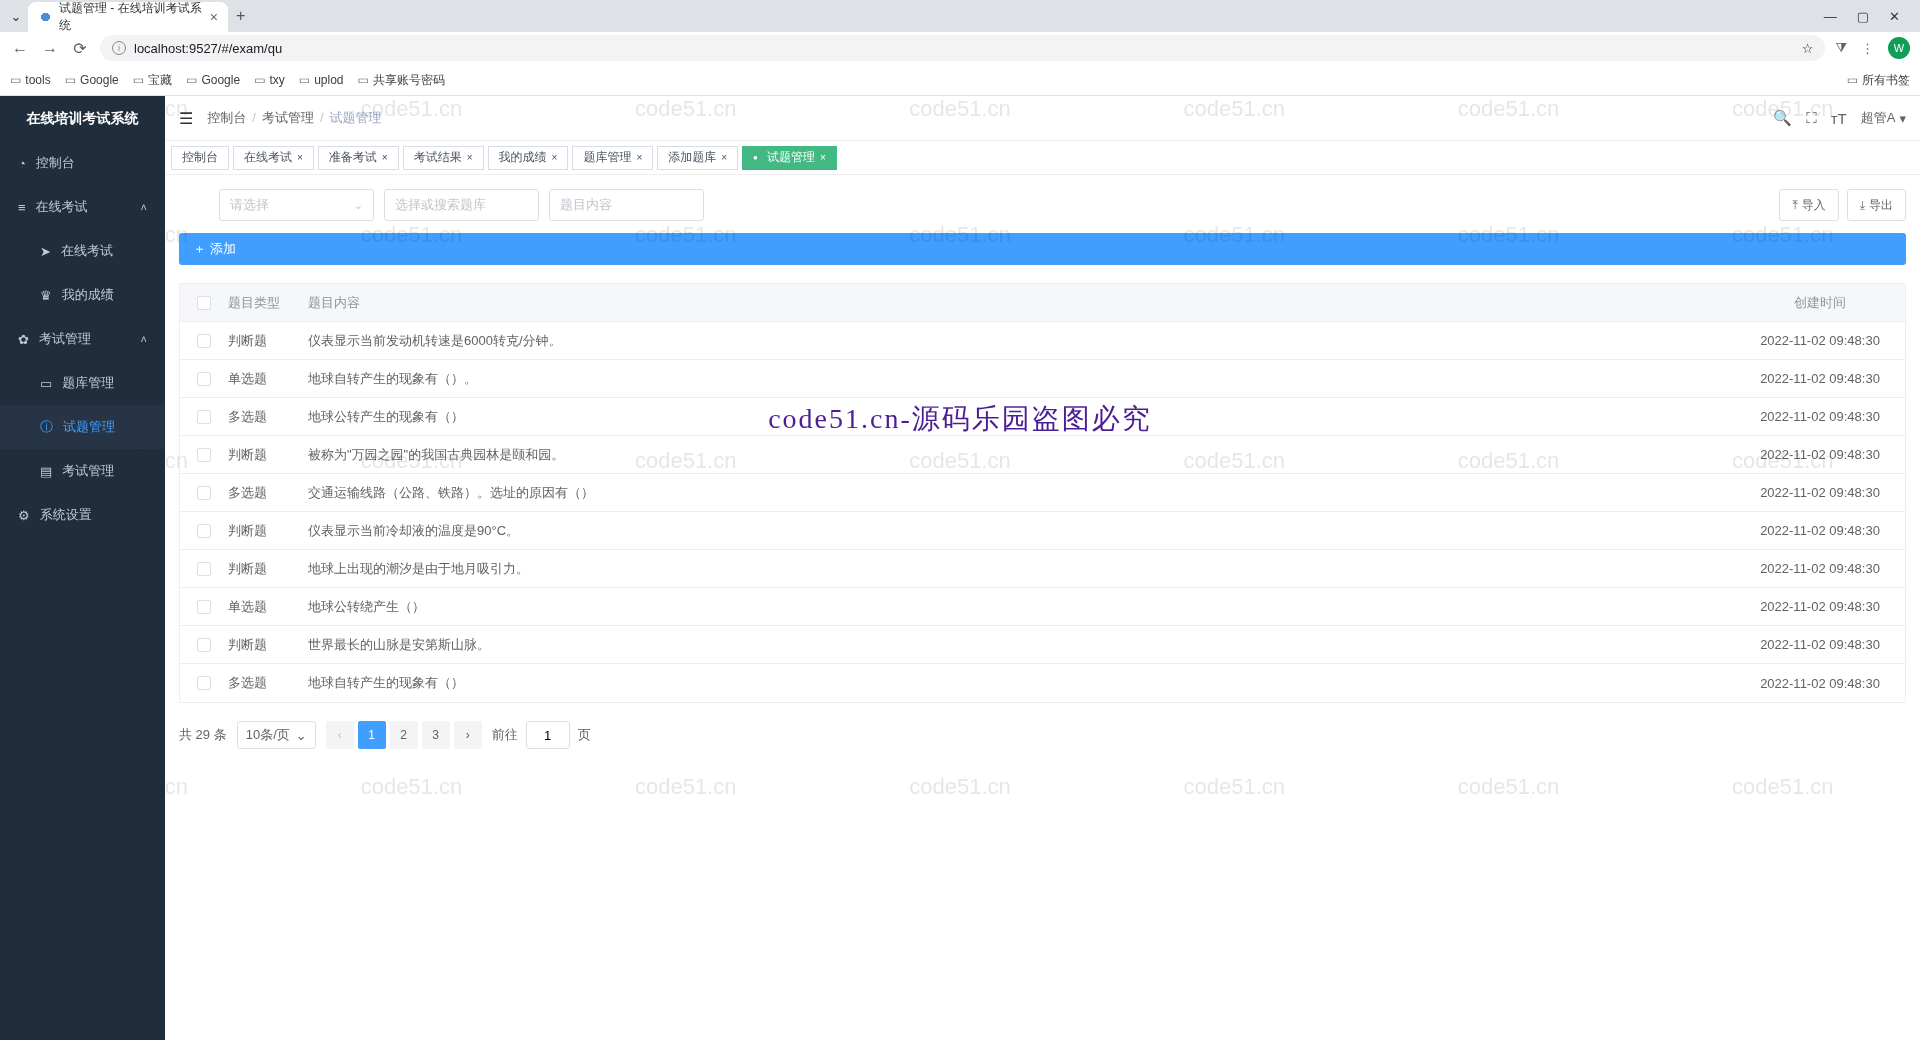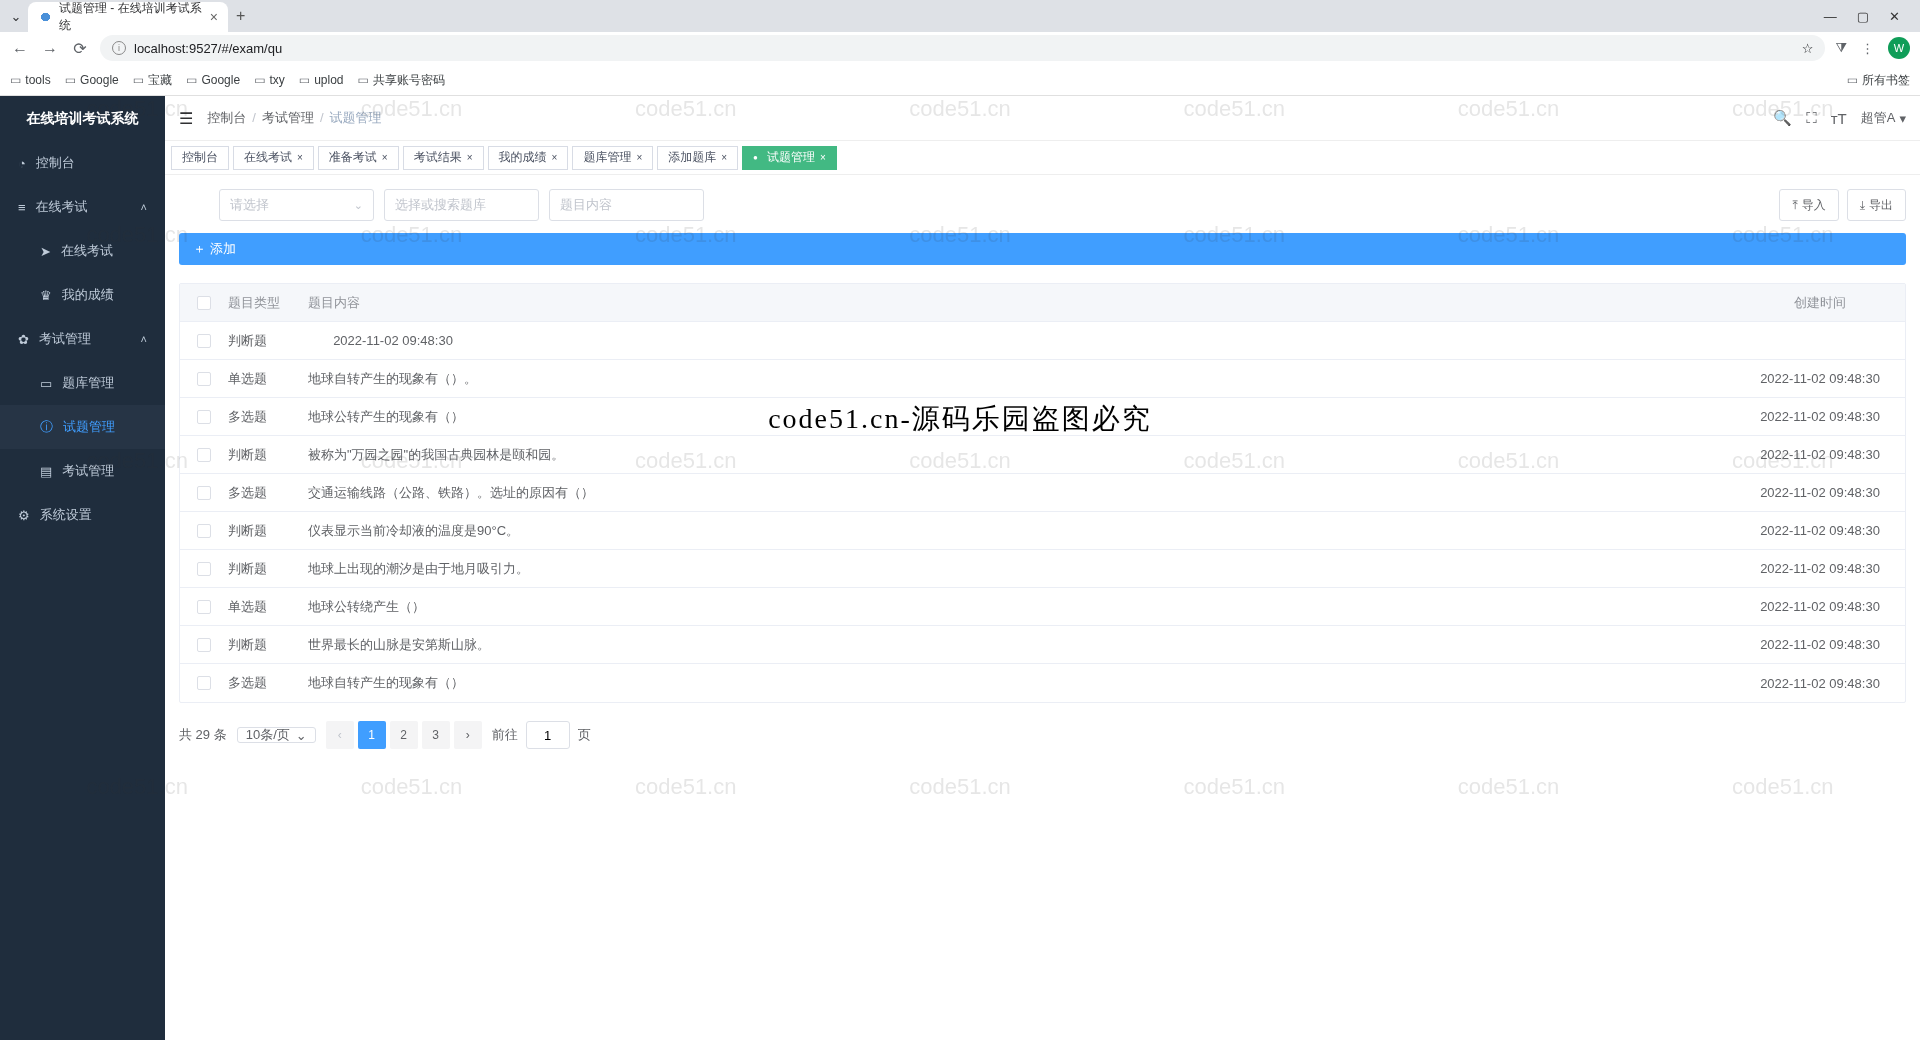--- a/index.html
+++ b/index.html
@@ -277,6 +277,7 @@
                 <span class="checkbox"></span>
               </div>
               <div class="col-type">判断题</div>
+              <div class="col-content">仪表显示当前发动机转速是6000转克/分钟。</div>
               <div class="col-time">2022-11-02 09:48:30</div>
             </div>
             <div class="trow">

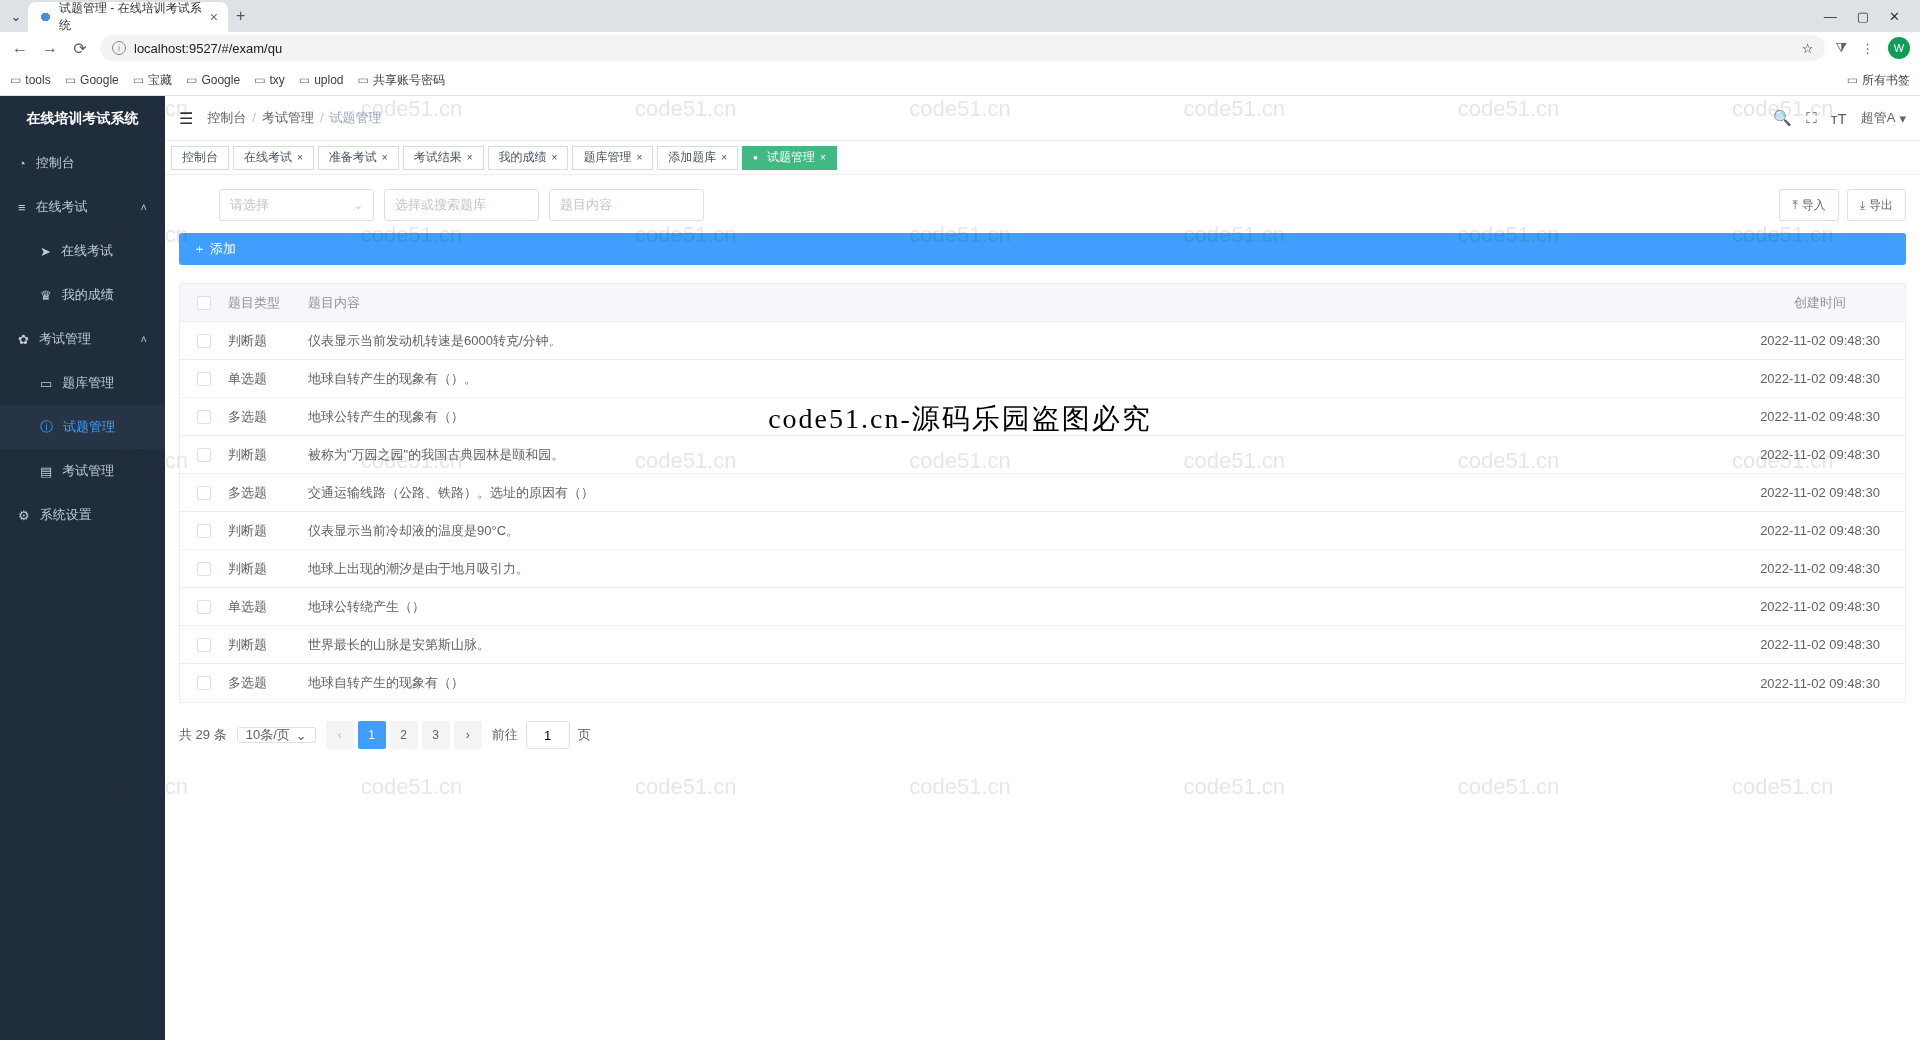--- a/index.html
+++ b/index.html
@@ -71,7 +71,7 @@
 .goto-input { width: 44px; height: 28px; border: 1px solid #dcdfe6; border-radius: 3px; text-align: center; font-size:13px;}
 .watermark { position: fixed; left:0; top:96px; right:0; bottom:0; pointer-events:none; opacity:0.12; font-size:22px; color:#333; overflow:hidden;}
 .watermark .row { display:flex; justify-content:space-around; transform:rotate(0deg);}
-.center-text { position: fixed; left: 50%; top: 400px; transform: translateX(-50%); font-size: 28px; color: #000000; font-family: "SimSun", serif; letter-spacing: 2px; pointer-events:none;}
+.center-text { position: fixed; left: 50%; top: 400px; transform: translateX(-50%); font-size: 28px; color: #4c1d95; font-family: "SimSun", serif; letter-spacing: 2px; pointer-events:none;}
 .icon-gen { font-family: Arial,sans-serif;}
 .star-icon::before{content:"☆";}
 </style>

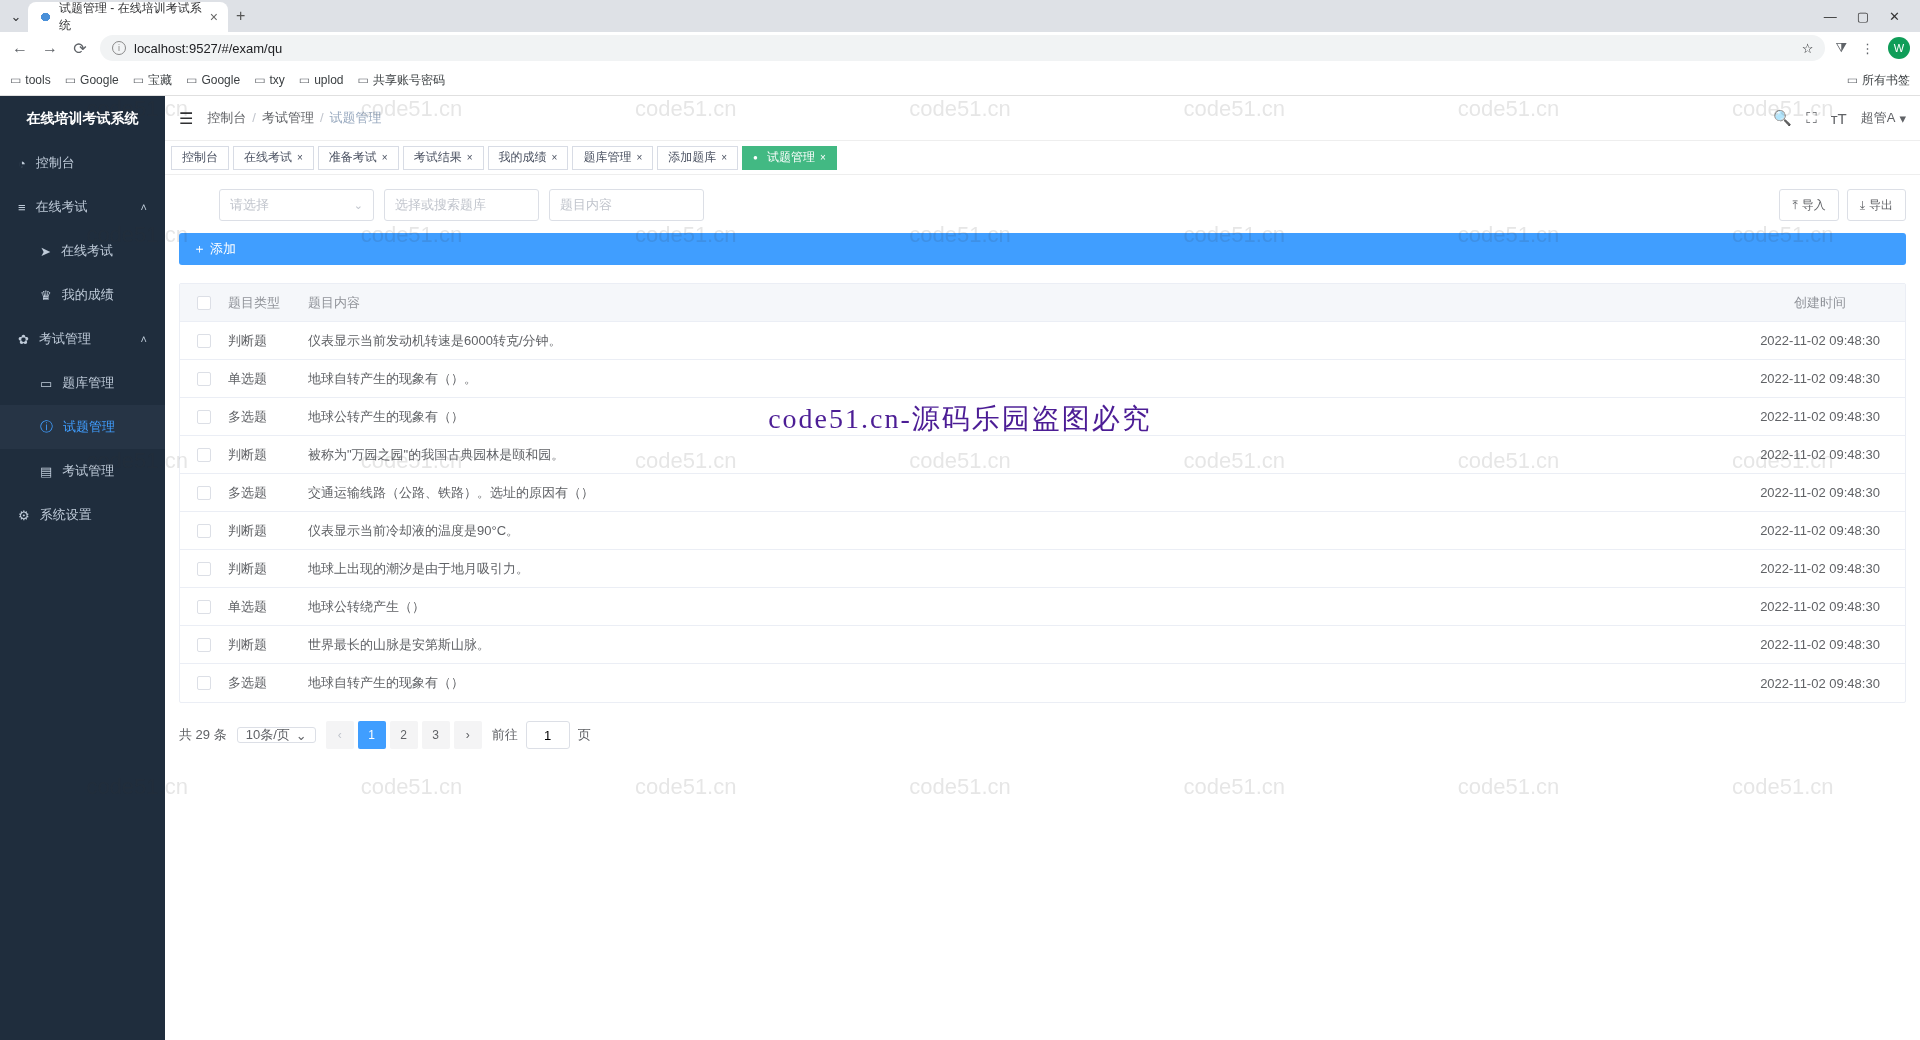--- a/index.html
+++ b/index.html
@@ -62,7 +62,7 @@
 .col-content { flex: 1; }
 .col-time { width: 170px; text-align: center; }
 .pagination { margin-top: 18px; display: flex; align-items: center; gap: 10px; font-size: 13px; color: #606266;}
-.page-select { height: 16px; border: 1px solid #dcdfe6; border-radius: 3px; padding: 0 8px; display:flex;align-items:center; gap:6px;}
+.page-select { height: 28px; border: 1px solid #dcdfe6; border-radius: 3px; padding: 0 8px; display:flex;align-items:center; gap:6px;}
 .page-btns { display: flex; gap: 4px; }
 .page-btn { width: 28px; height: 28px; display: flex; align-items: center; justify-content: center; border-radius: 2px; background: #f4f4f5; color: #606266; font-size:12px;}
 .page-btn.active { background: #409EFF; color: #fff; }

